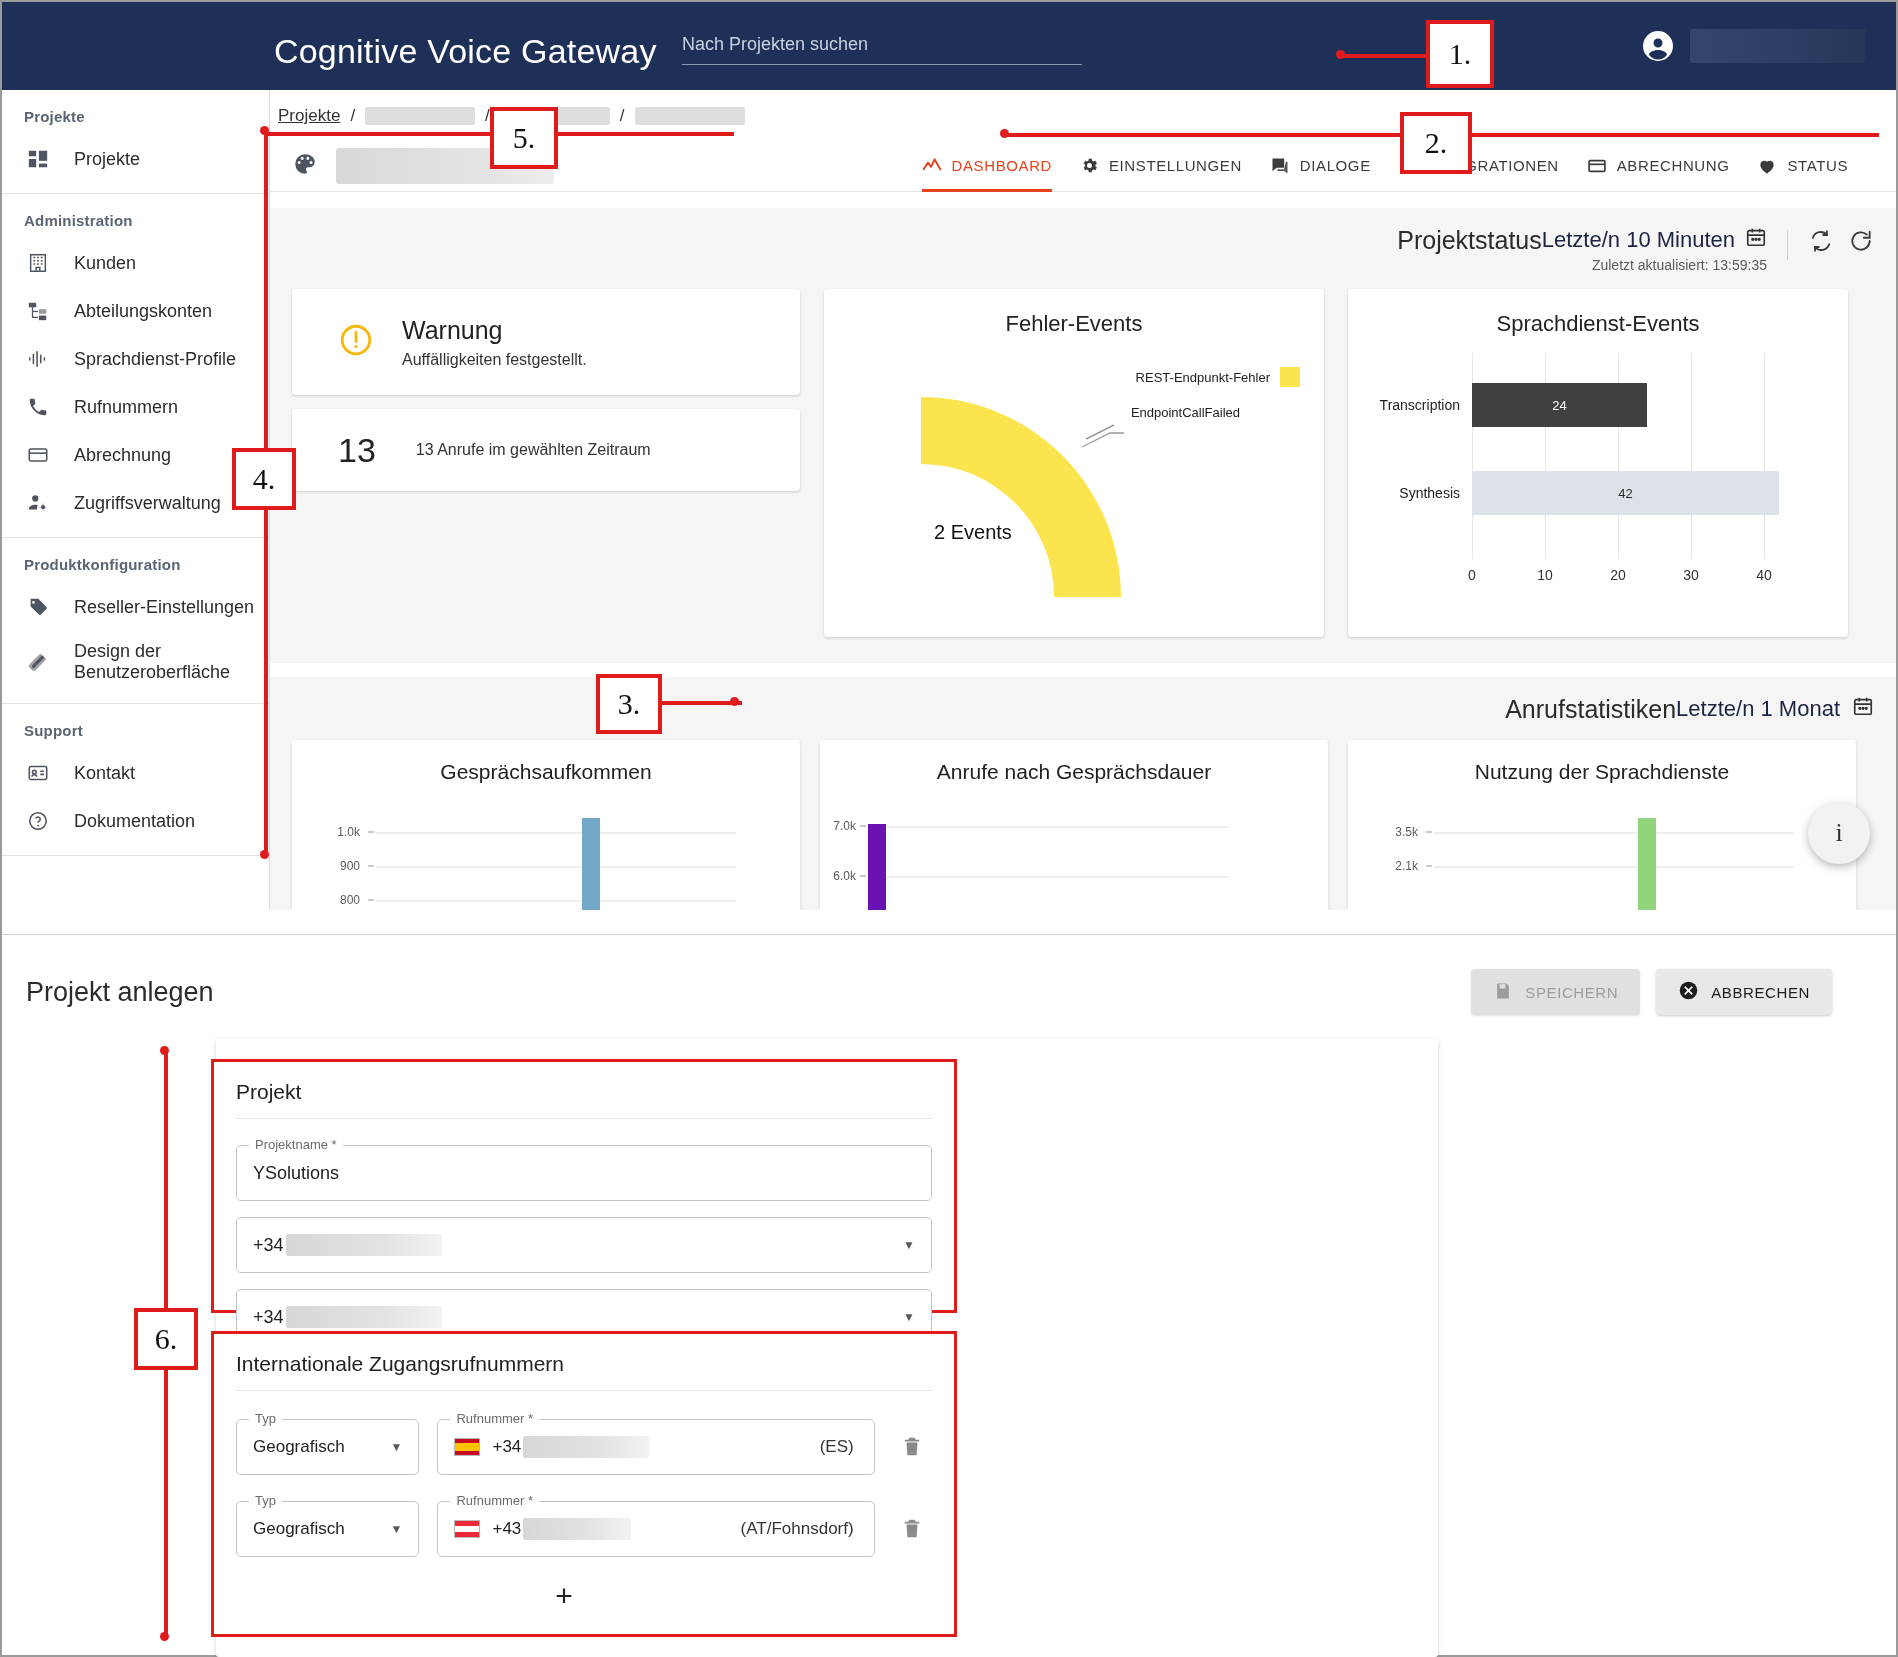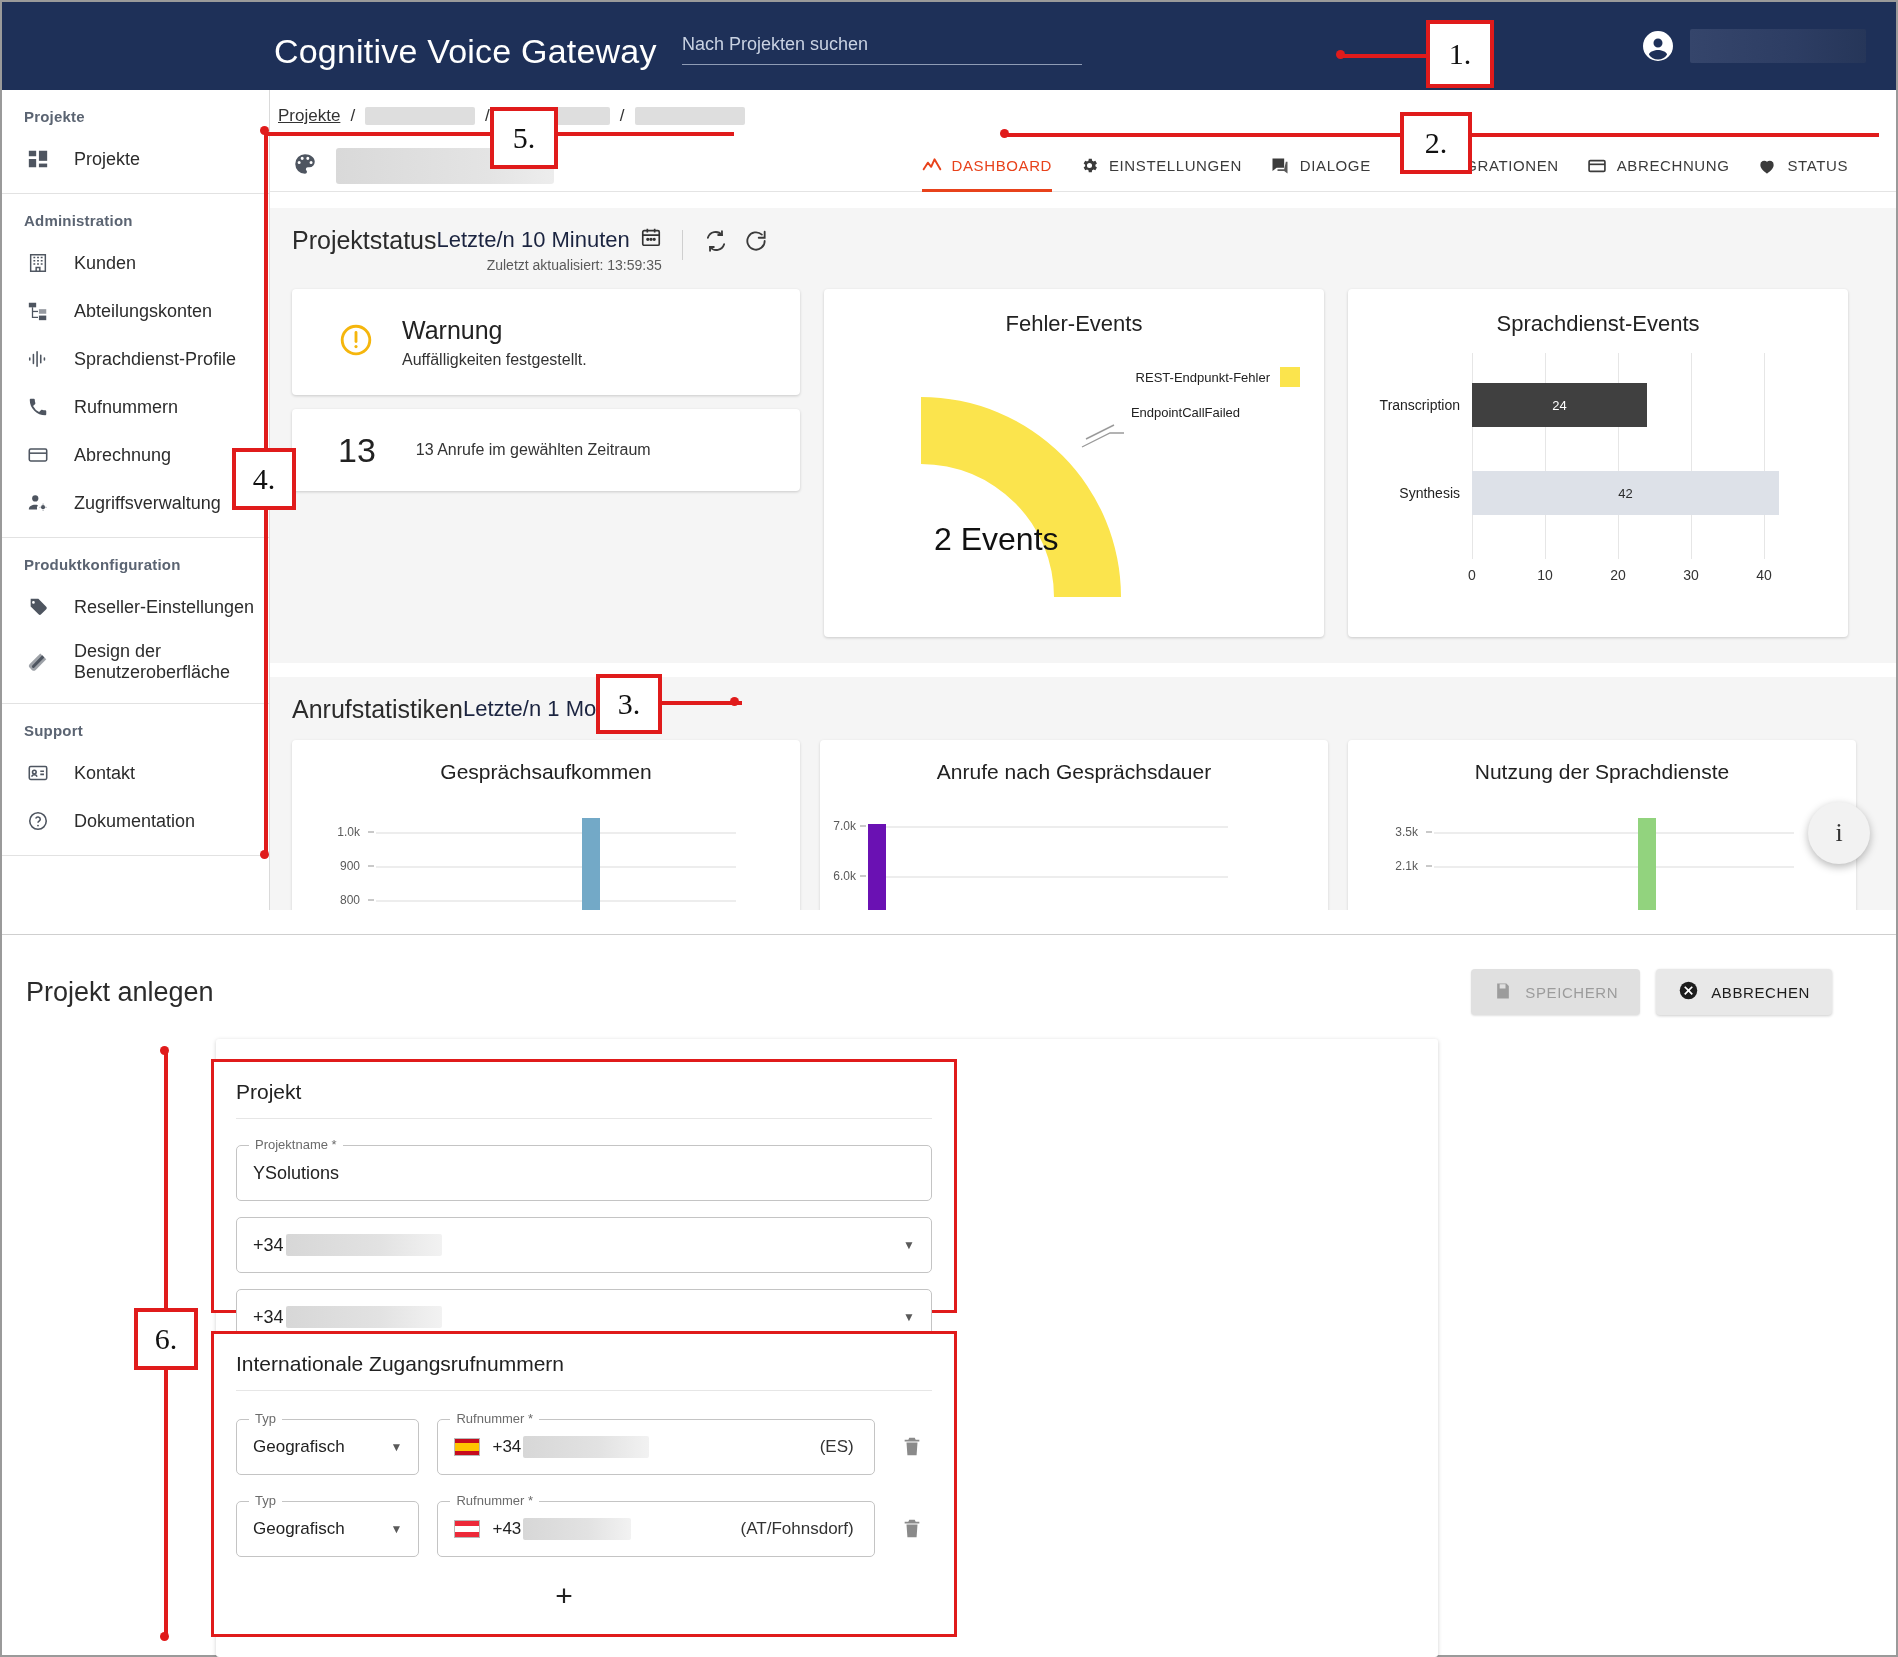--- a/index.html
+++ b/index.html
@@ -106,7 +106,7 @@
   .section {
     background: #f5f5f5; margin: 16px 0 0 0; padding: 18px 22px 26px 22px;
   }
-  .section-hd { display:flex; align-items:flex-start; justify-content:flex-start; }
+  .section-hd { display:flex; align-items:flex-start; justify-content:flex-end; }
   .section-title { font-size: 25px; color: #2b2b2b; font-weight: 400; }
   .range-wrap { text-align: right; display:flex; align-items:flex-start; gap: 14px; }
   .range-main { font-size: 22px; color: #1b2440; display:flex; align-items:center; gap:10px;}

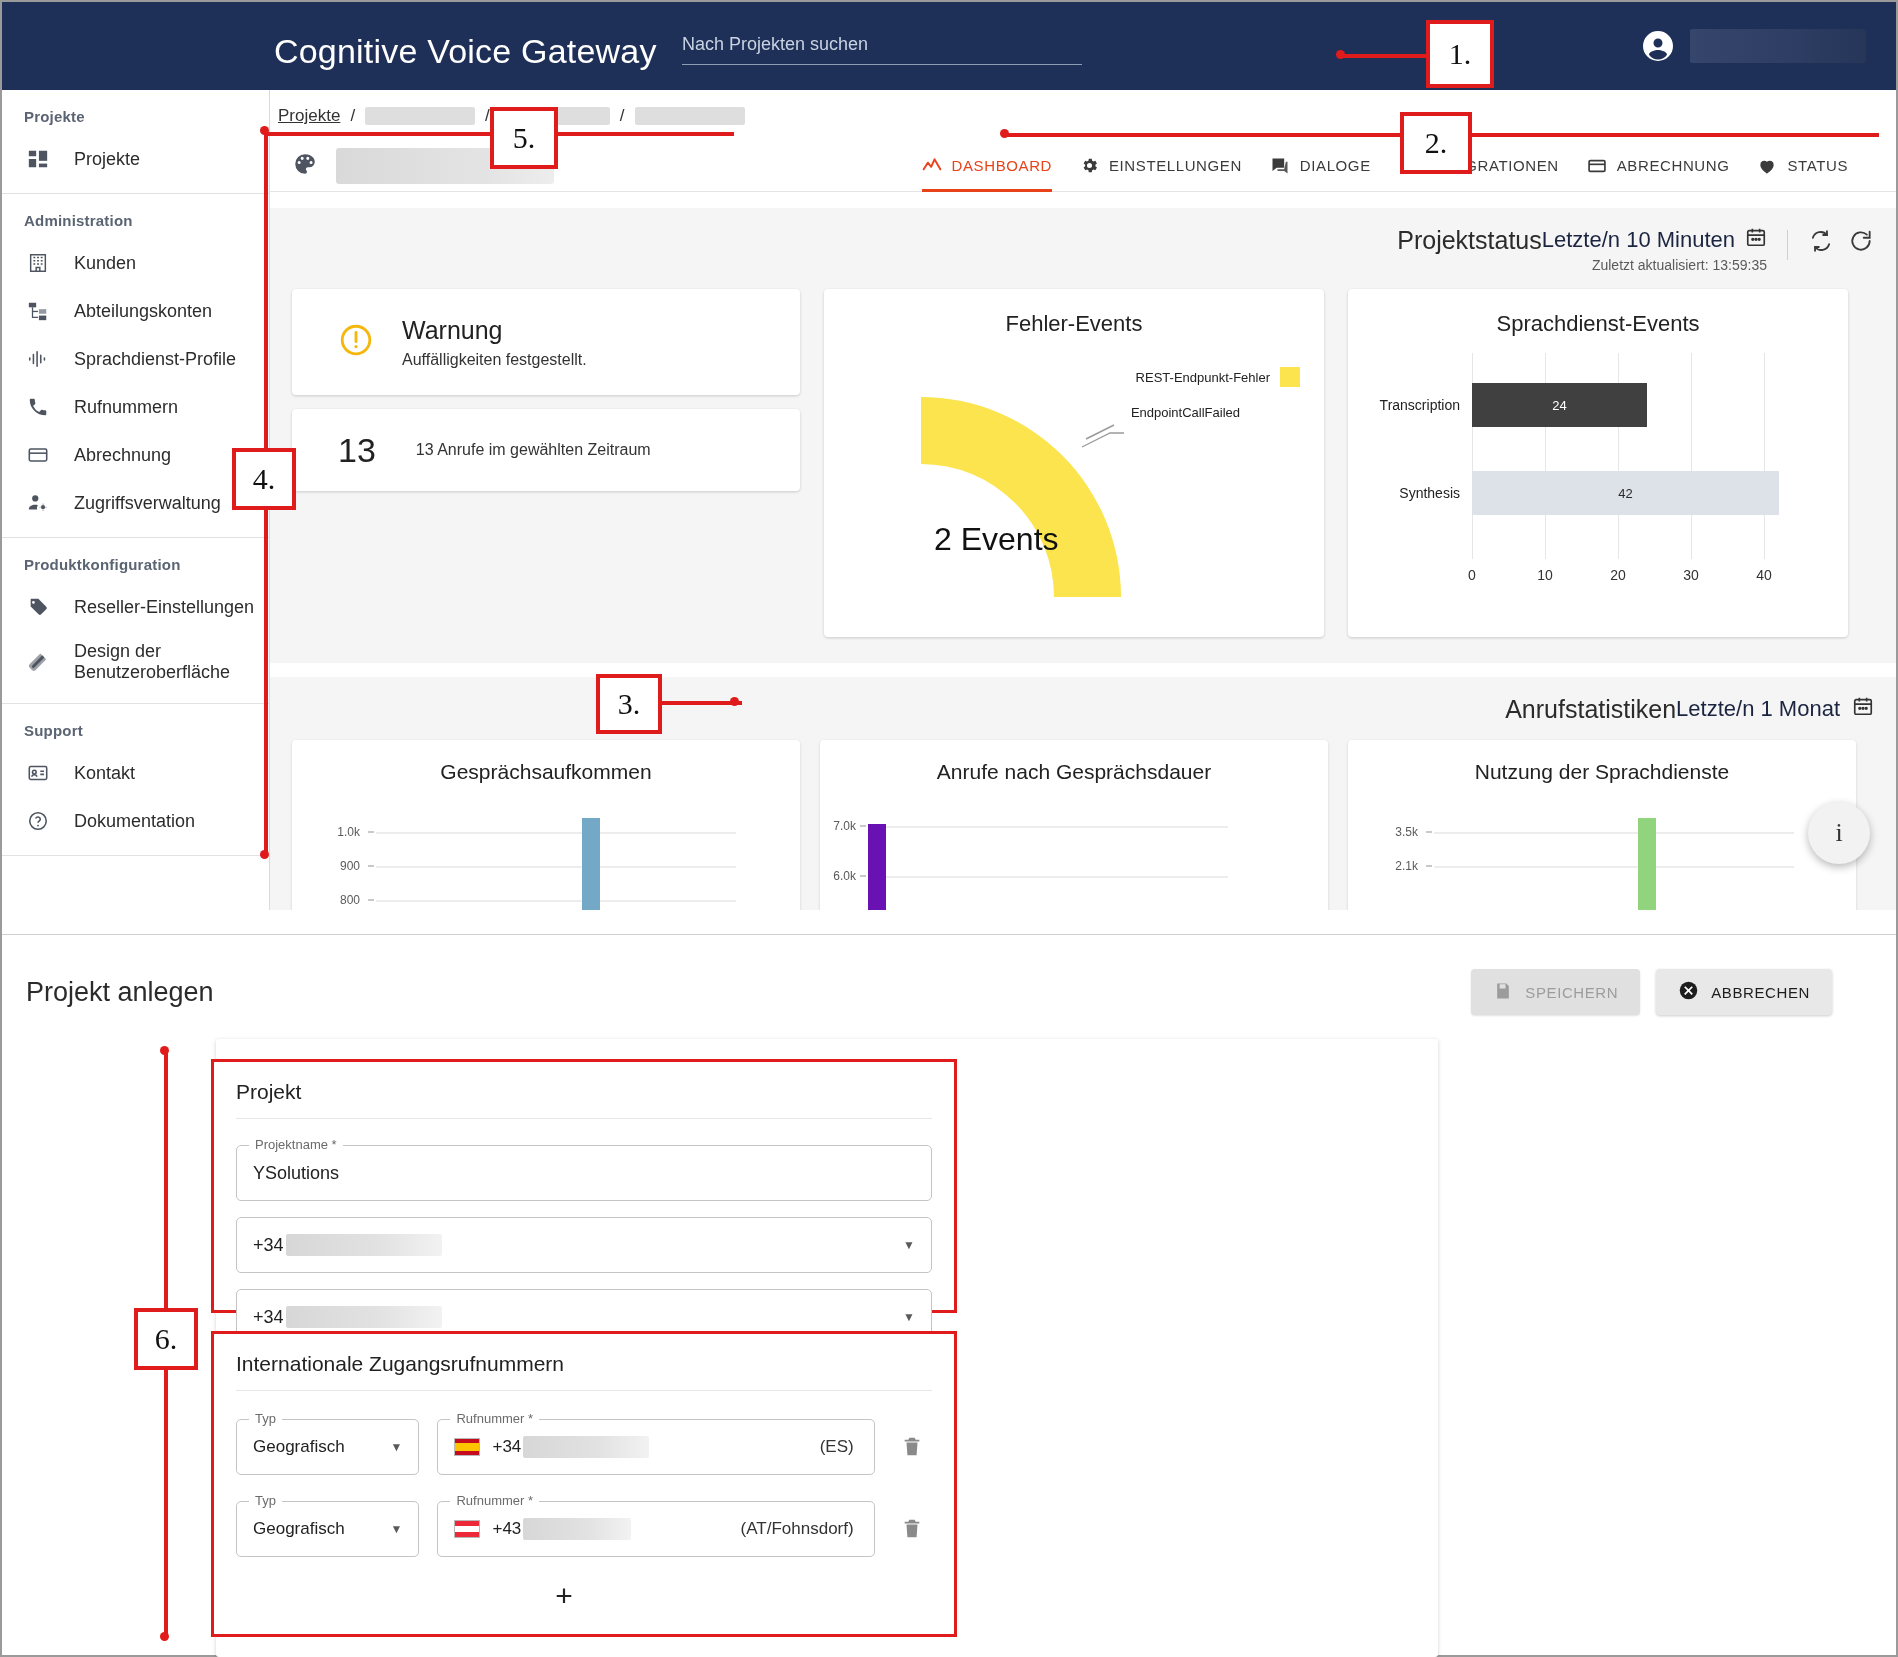--- a/index.html
+++ b/index.html
@@ -132,7 +132,7 @@
 
   
   .donut-wrap { position:absolute; left:0; top:0; width:500px; height:348px; }
-  .donut-center { position:absolute; left:110px; top:232px; font-size:32px; color:#111; }
+  .donut-center { position:absolute; left:110px; top:232px; font-size:20px; color:#111; }
   .legend-row { position:absolute; right:24px; top:78px; display:flex; align-items:center; gap:10px; font-size:13px; color:#222; }
   .legend-sw { width:20px; height:20px; background:#fbe44d; }
   .callout-lbl { position:absolute; right:84px; top:116px; font-size:13px; color:#222; }

